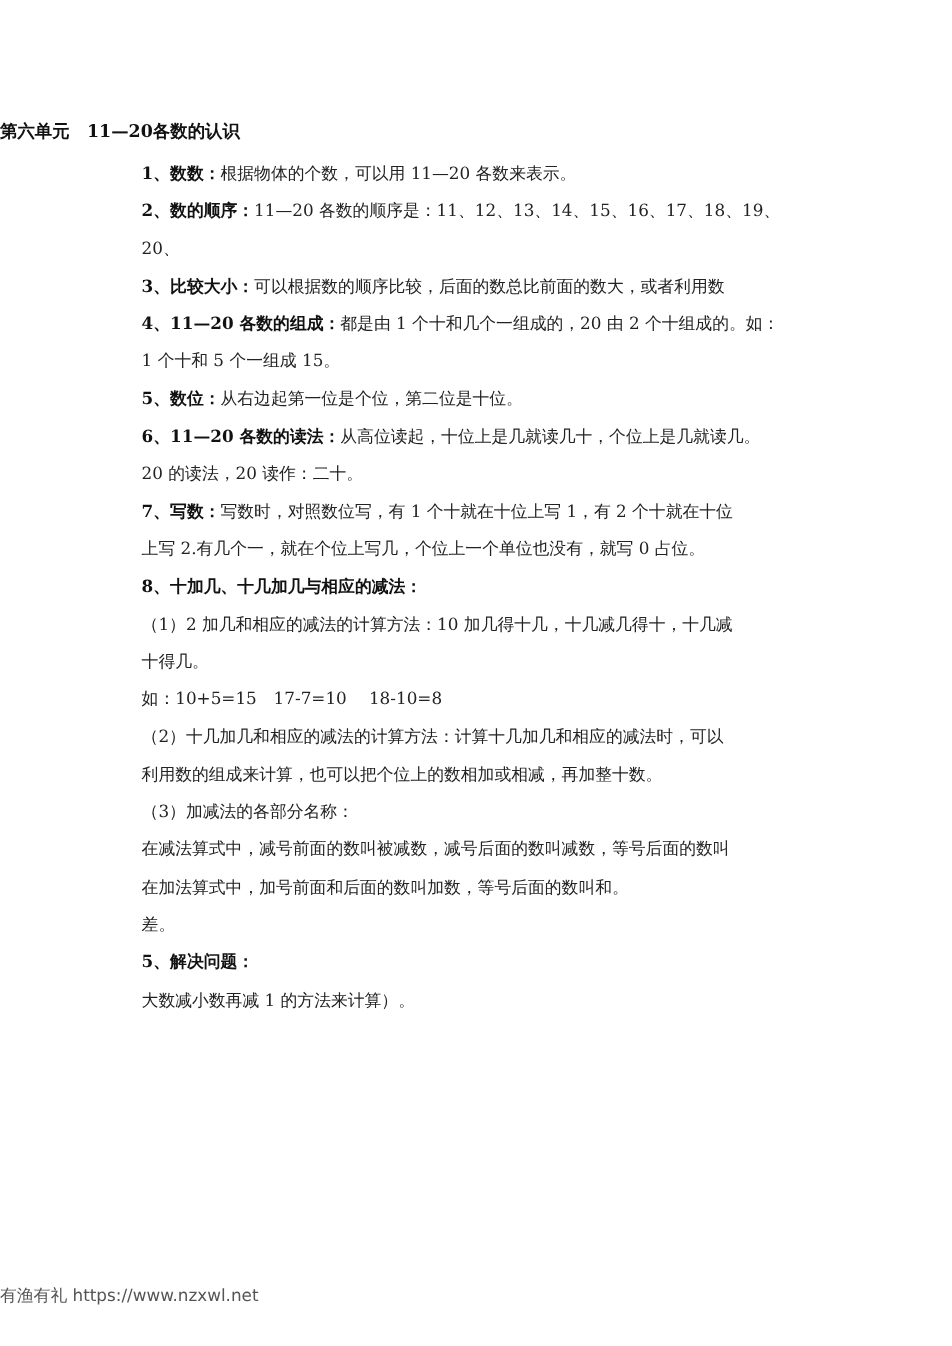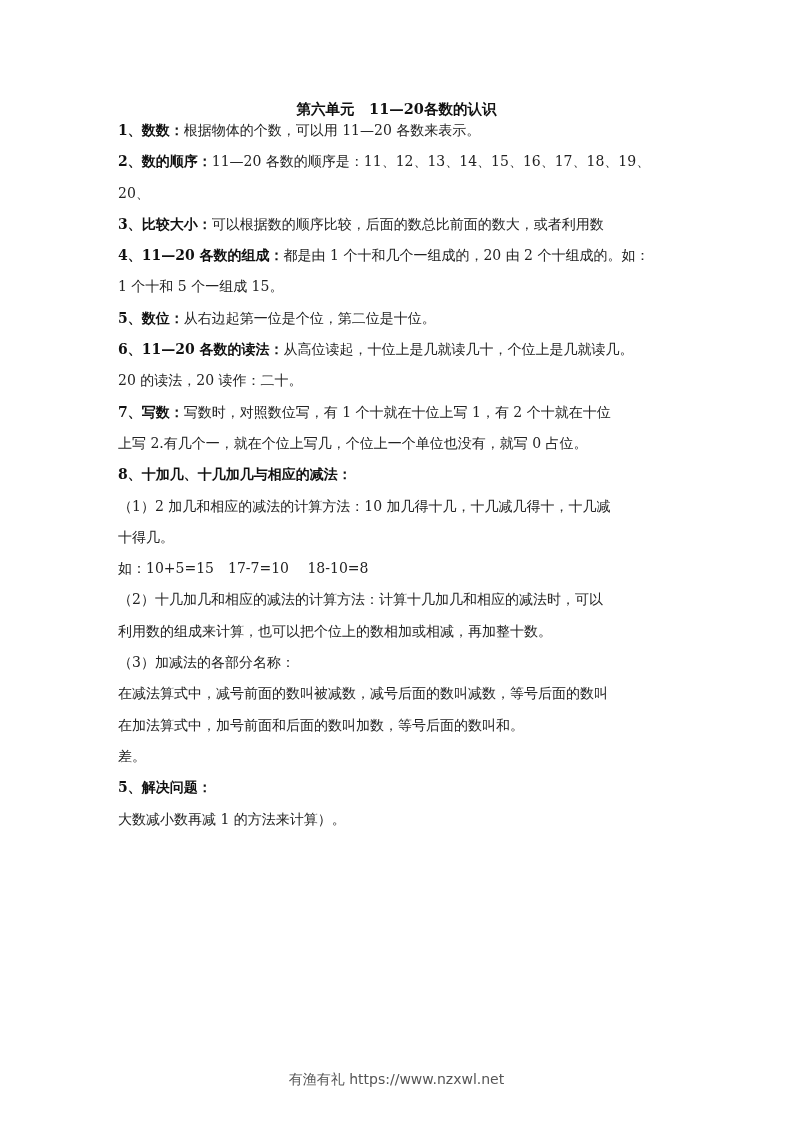--- a/index.html
+++ b/index.html
@@ -10,7 +10,7 @@
     }
     .page-title {
       position: absolute; left: 0; width: 793px; top: 100px;
-      text-align: center; font-weight: bold; font-size: 14.5px;
+      text-align: left; font-weight: bold; font-size: 14.5px;
       color: #111111;
     }
     .content {

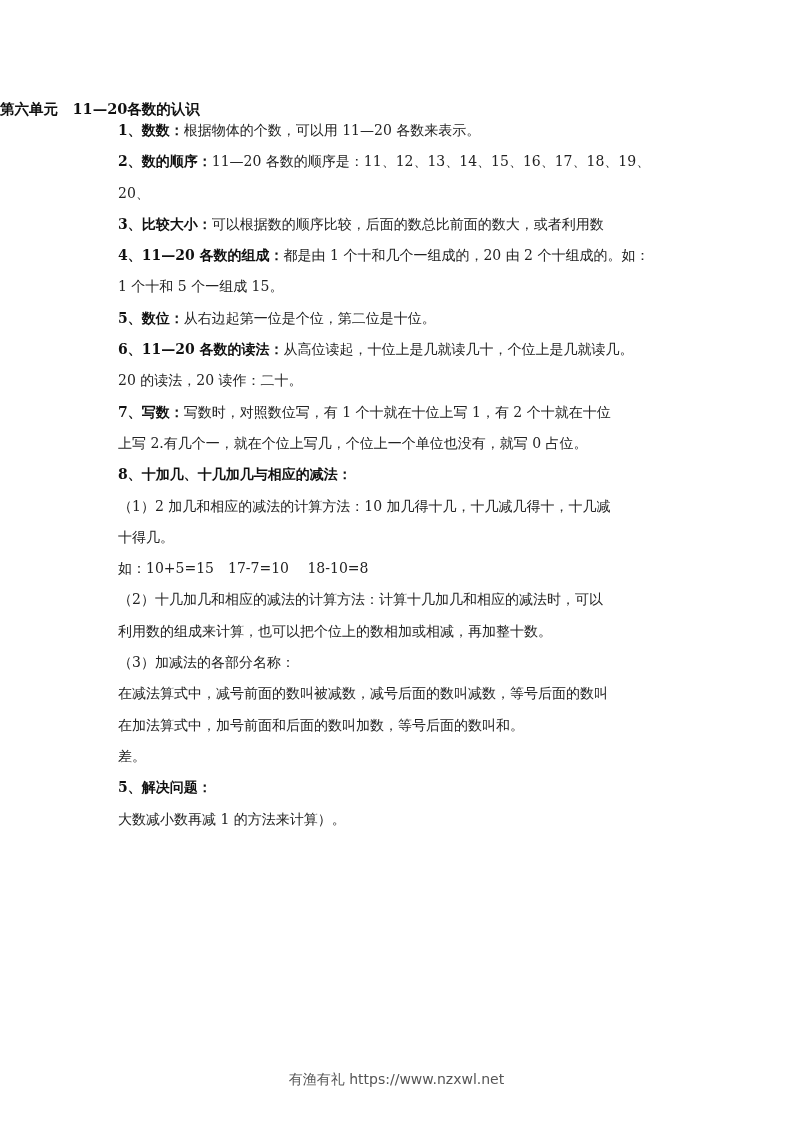--- a/index.html
+++ b/index.html
@@ -14,7 +14,7 @@
       color: #111111;
     }
     .content {
-      position: absolute; left: 118px; top: 115px; width: 560px;
+      position: absolute; left: 118px; top: 130px; width: 560px;
       font-size: 14px; line-height: 31.3px;
     }
     .line { white-space: nowrap; height: 31.3px; }

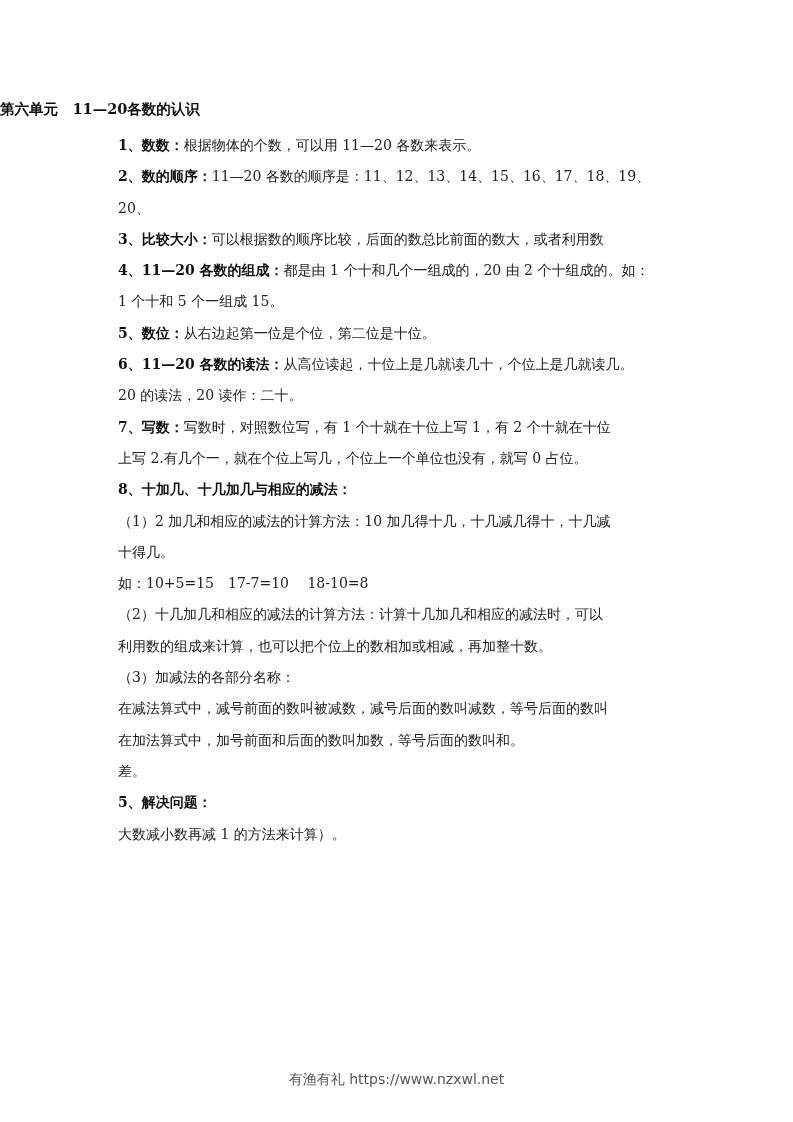--- a/index.html
+++ b/index.html
@@ -21,7 +21,7 @@
     .b { font-weight: bold; color: #111111; }
     .footer {
       position: absolute; left: 0; width: 793px; top: 1071px;
-      text-align: center; font-family: "DejaVu Sans", "Liberation Sans", sans-serif;
+      font-family: "DejaVu Sans", "Liberation Sans", sans-serif;
       font-size: 14px; color: #555555;
     }
   </style>

